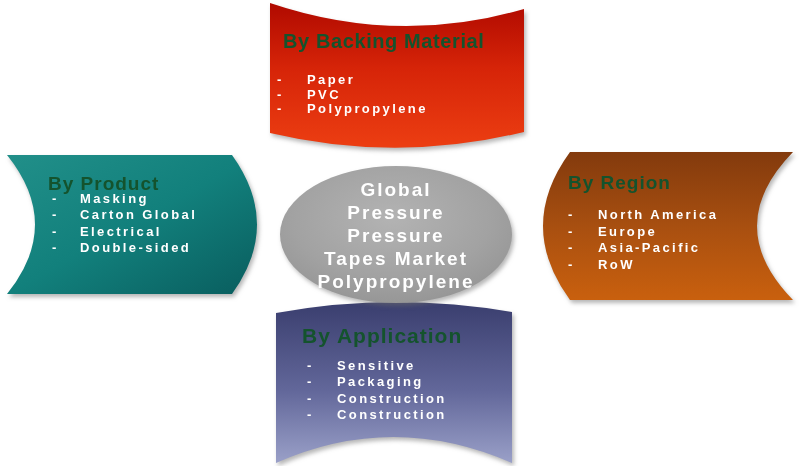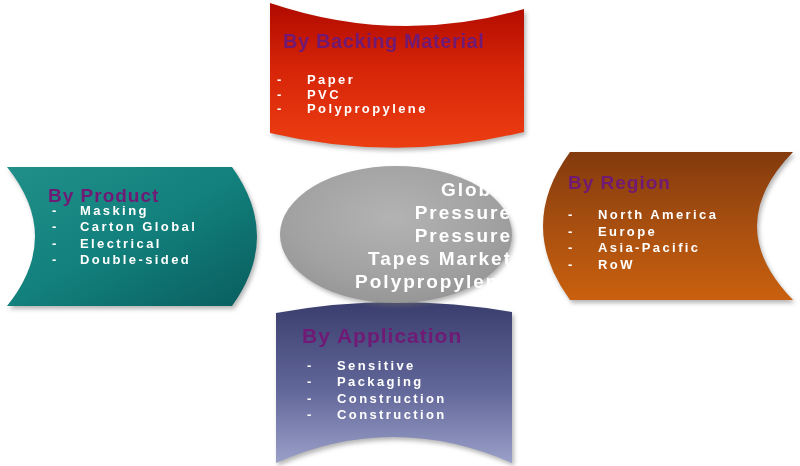--- a/index.html
+++ b/index.html
@@ -11,7 +11,7 @@
   .segment svg{position:absolute;left:0;top:0;overflow:visible;}
   .shape-path{filter:drop-shadow(2px 3px 2px rgba(110,110,110,.5));}
   .seg-title{
-    position:absolute;color:#701a75;font-weight:bold;white-space:nowrap;
+    position:absolute;color:#14532d;font-weight:bold;white-space:nowrap;
     letter-spacing:1px;line-height:1.08;
   }
   .seg-items{position:absolute;color:#ffffff;font-weight:bold;font-size:13px;letter-spacing:2.4px;}

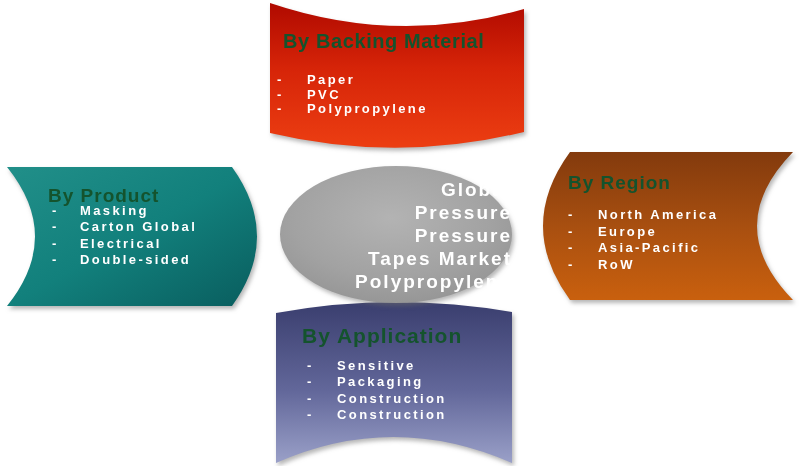--- a/index.html
+++ b/index.html
@@ -54,7 +54,7 @@
   </div>
 </div>
 
-<div class="segment" style="left:7px;top:167px;width:250px;height:109px">
+<div class="segment" style="left:7px;top:155px;width:250px;height:109px">
   <svg width="250" height="139" viewBox="0 0 250 139">
     <defs>
       <linearGradient id="g-product" x1="0" y1="0" x2="1" y2="1">

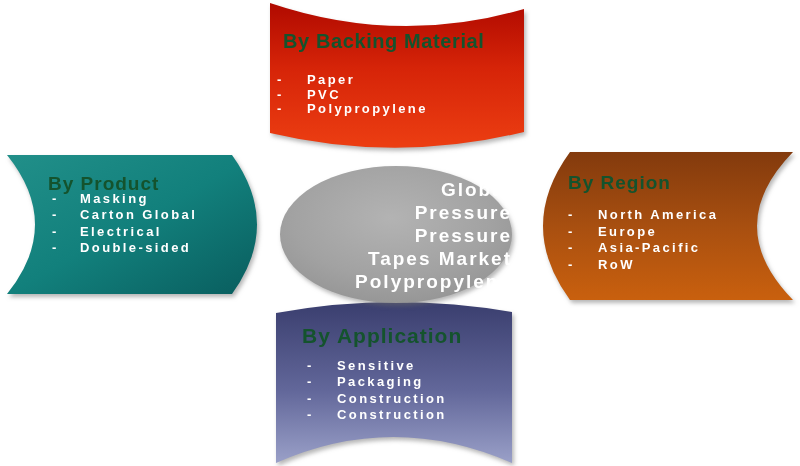--- a/index.html
+++ b/index.html
@@ -20,7 +20,7 @@
   .center-text{
     position:absolute;left:280px;top:170px;width:232px;
     color:#ffffff;font-weight:bold;font-size:19px;line-height:23px;
-    letter-spacing:2px;text-align:right;padding-top:8px;
+    letter-spacing:2px;text-align:center;padding-top:8px;
   }
 </style>
 </head>

